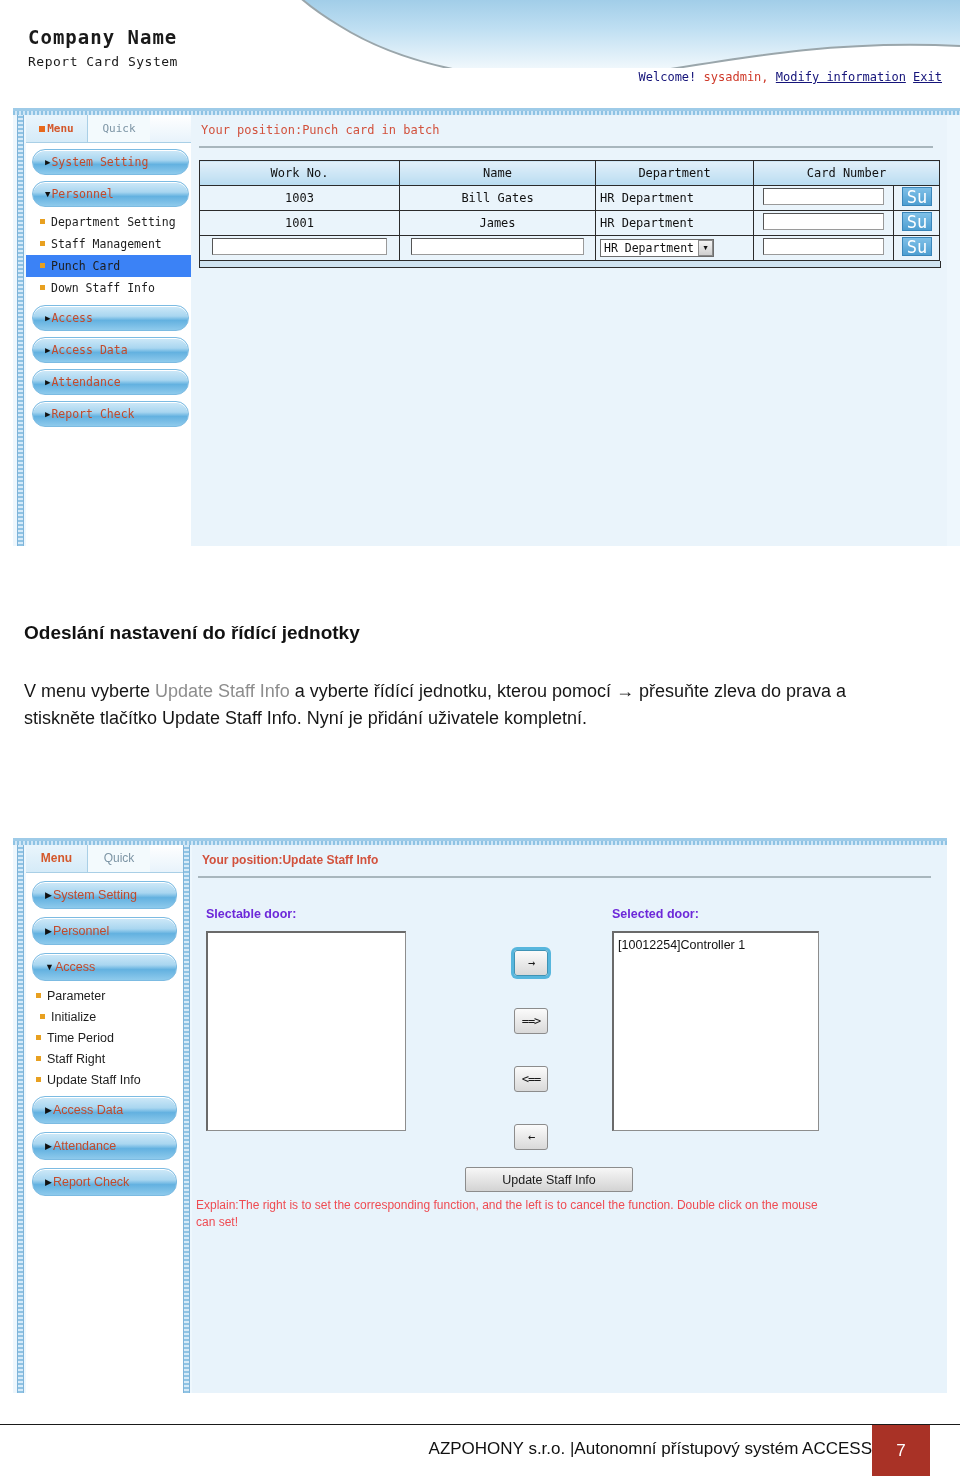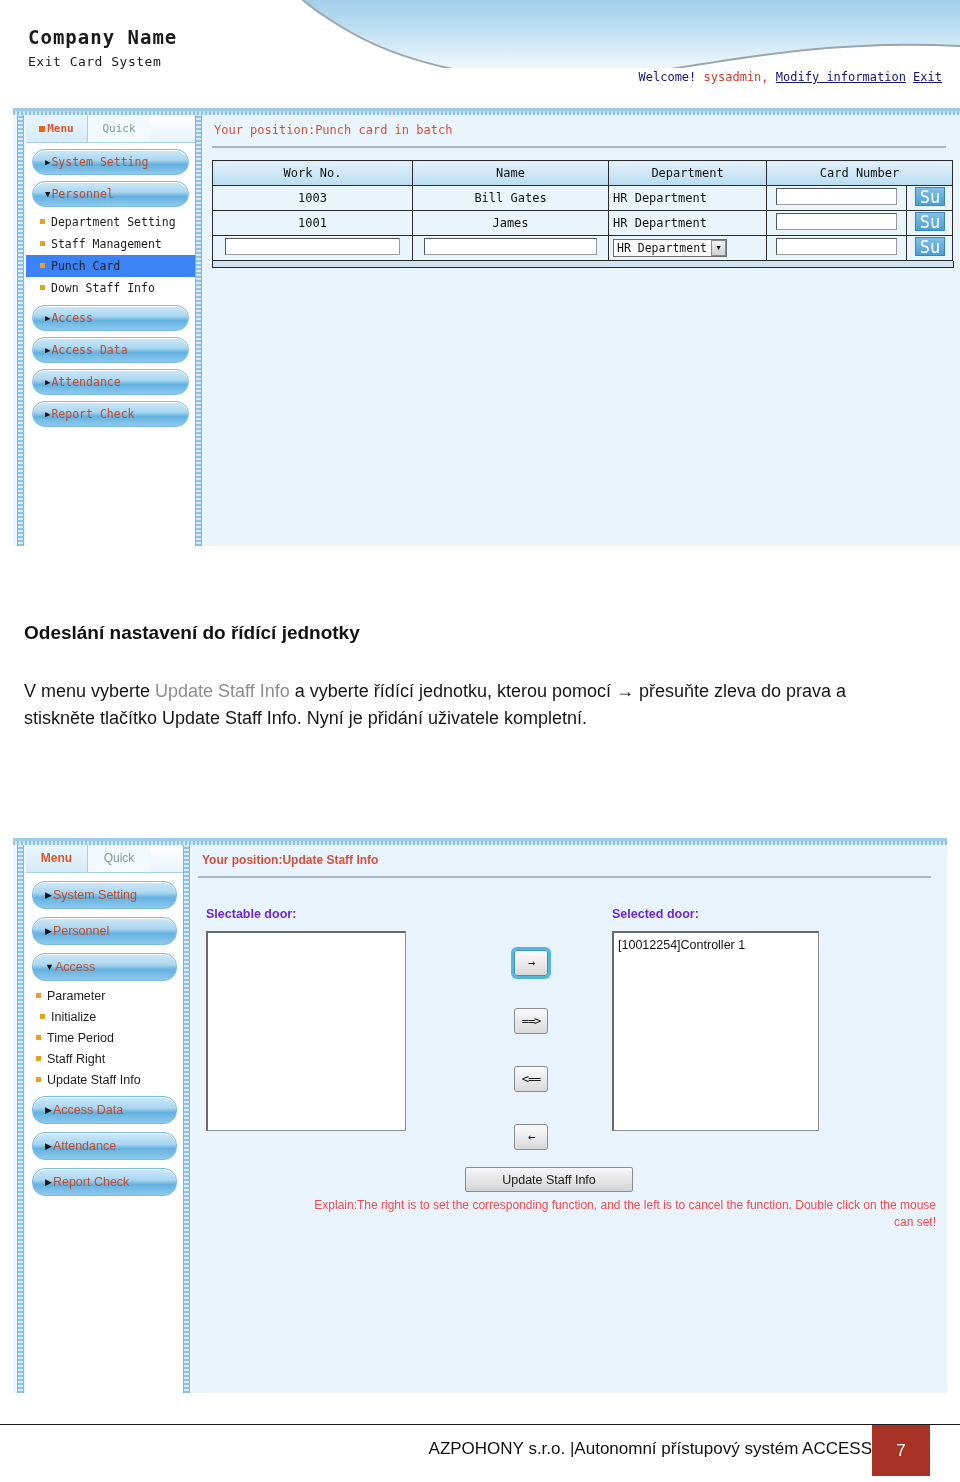--- a/index.html
+++ b/index.html
@@ -365,7 +365,7 @@
   </svg>
   <div class="brand">
     <div class="b1">Company Name</div>
-    <div class="b2">Exit Card System</div>
+    <div class="b2">Report Card System</div>
   </div>
   <div class="welcome">
     <span>Welcome!</span>

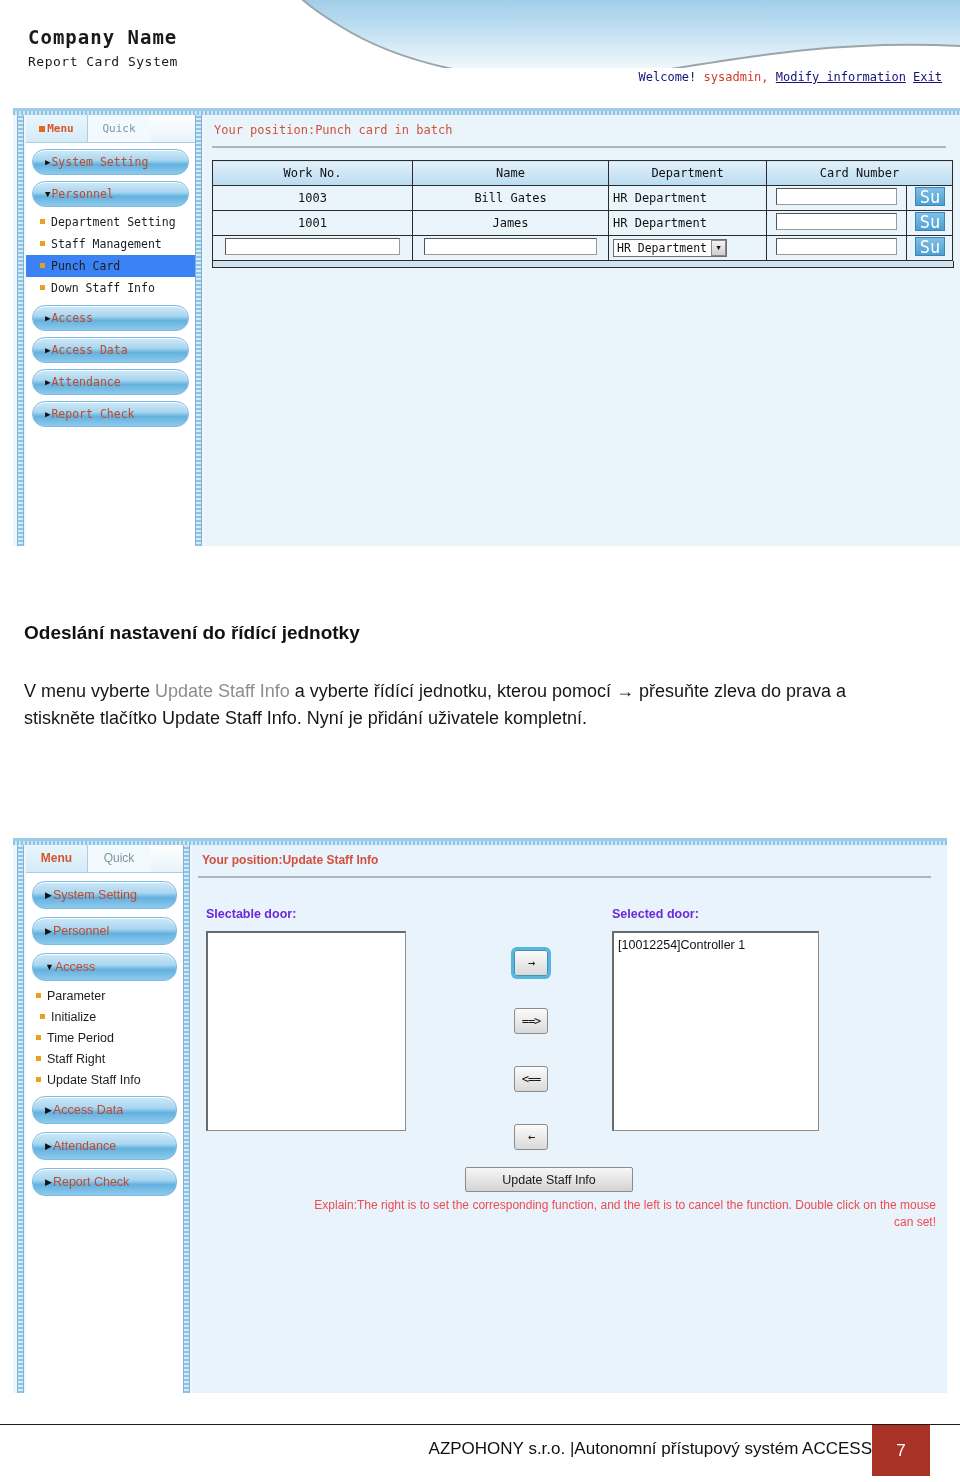--- a/index.html
+++ b/index.html
@@ -429,7 +429,7 @@
       </div>
     </div>
 
-    <div class="content" style="left:191px; top:4px; width:756px; height:434px; background:#eaf4fb;">
+    <div class="content" style="left:178px; top:4px; width:756px; height:434px; background:#eaf4fb;">
       <div class="pos">Your position:Punch card in batch</div>
       <div class="rule"></div>
 

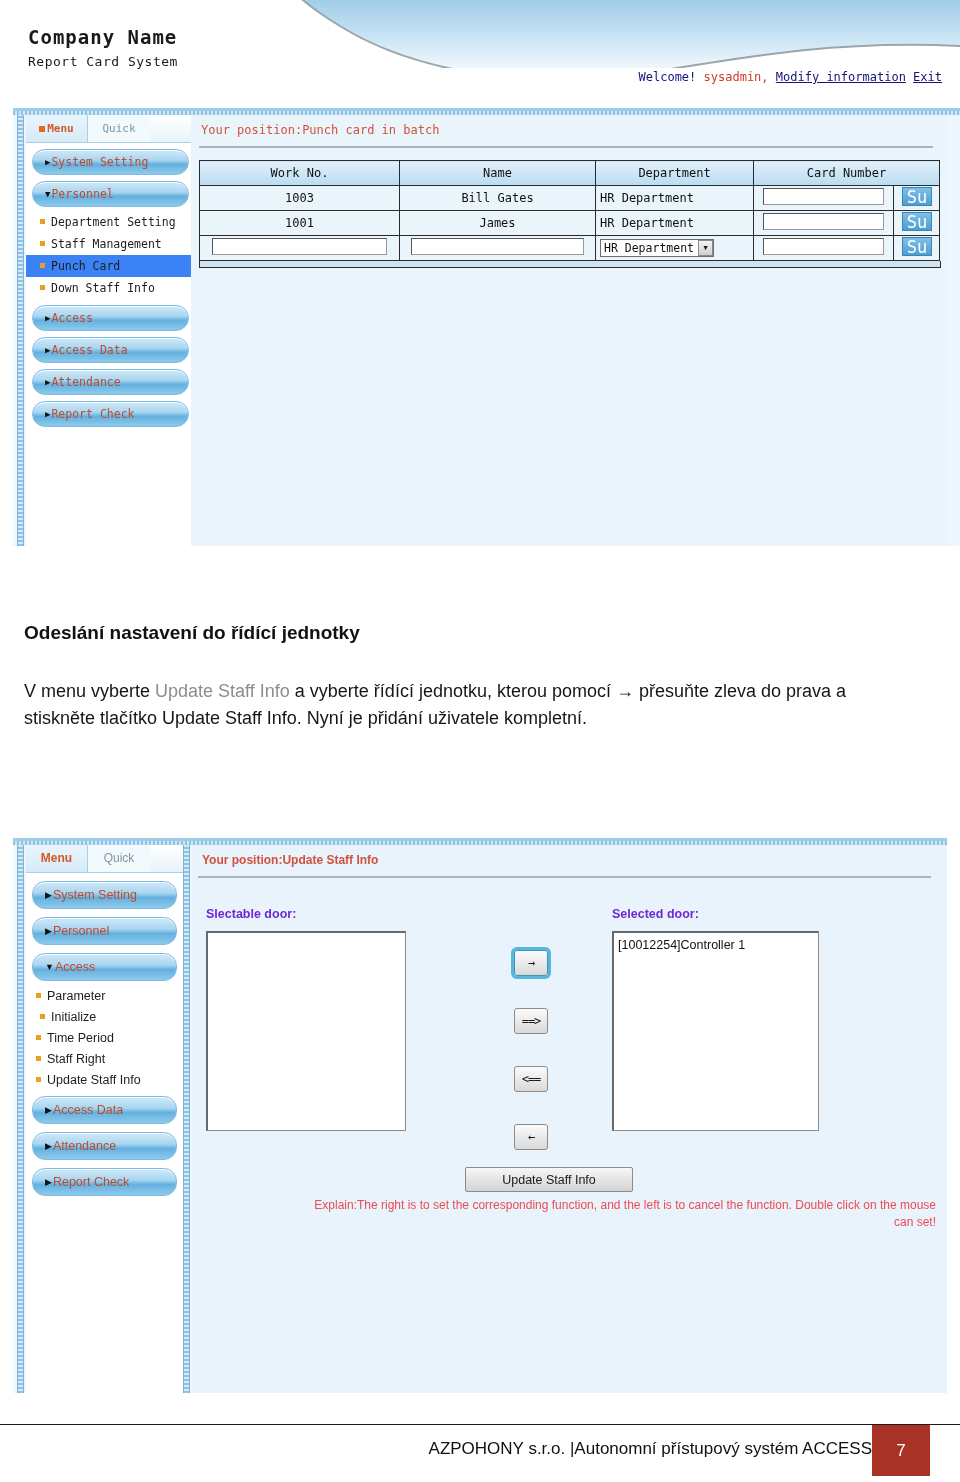--- a/index.html
+++ b/index.html
@@ -294,7 +294,7 @@
   }
   .explain {
     position: absolute;
-    text-align: right;
+    text-align: left;
     font-size: 12px;
     color: #ef4b52;
     line-height: 1.45;

